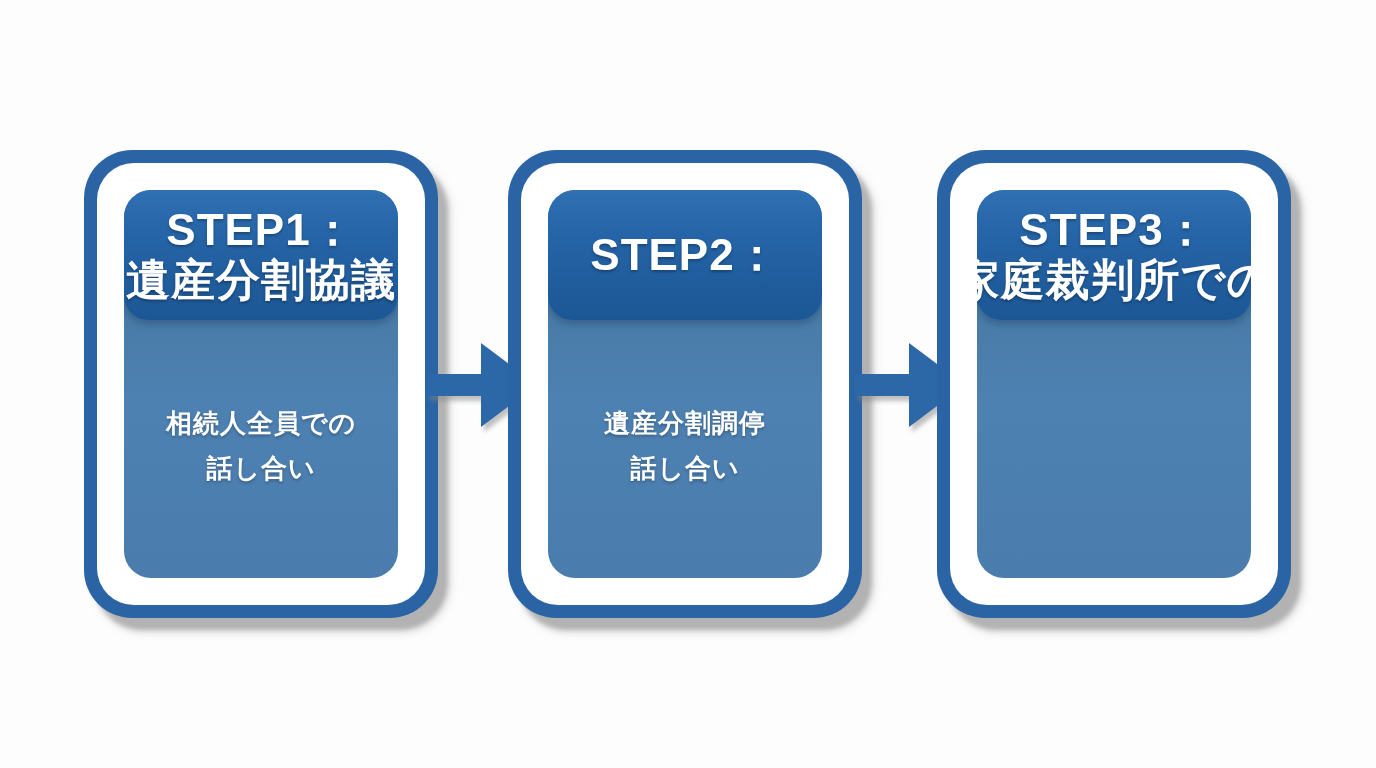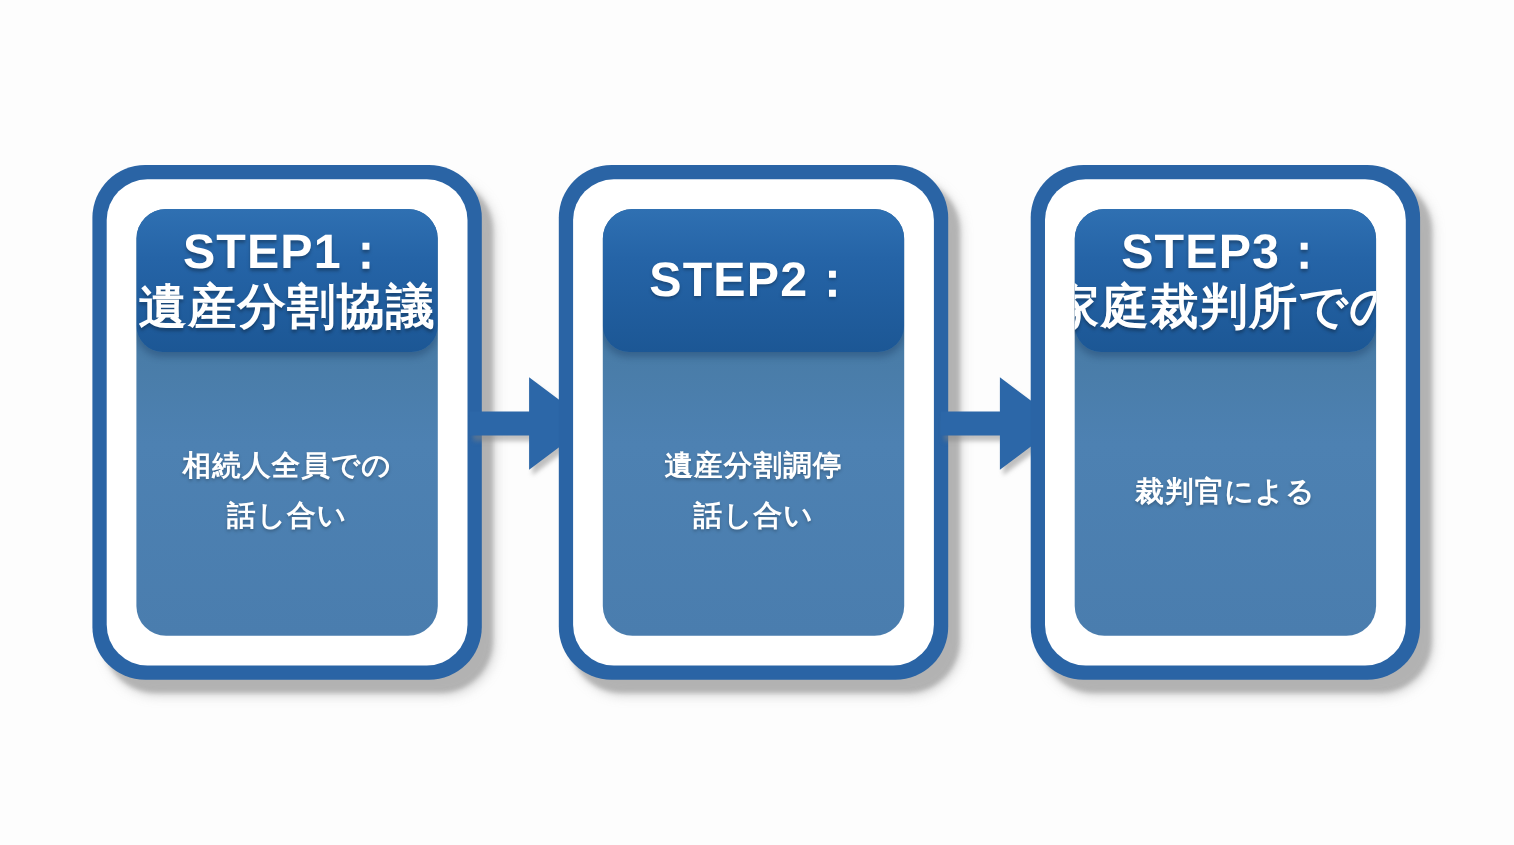--- a/index.html
+++ b/index.html
@@ -153,7 +153,6 @@
           <div class="line">家庭裁判所での</div>
         </div>
         <div class="bdy">
-          <div class="line">裁判官による</div>
         </div>
       </div>
     </div>

